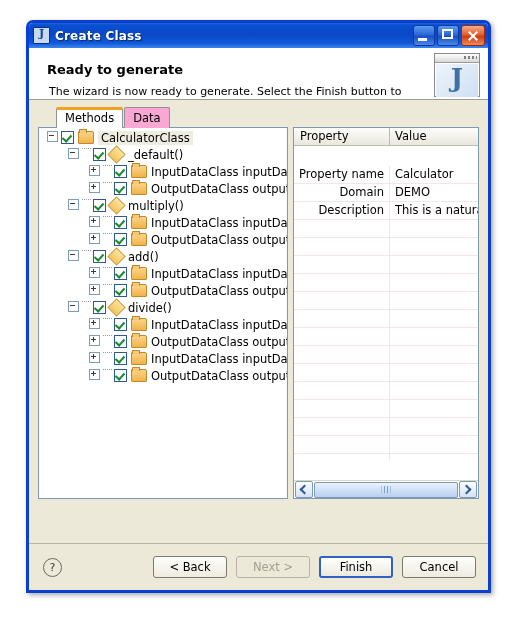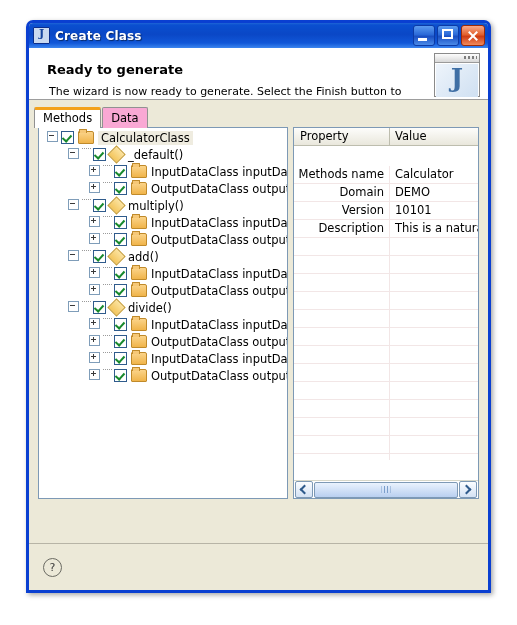--- a/index.html
+++ b/index.html
@@ -89,7 +89,7 @@
   #body{position:relative;height:calc(100% - 25px - 52px);background:#ece9d8;}
 
   
-  #tabs{position:absolute;left:5px;top:7px;display:flex;align-items:flex-end;height:21px;z-index:3;}
+  #tabs{position:absolute;left:27px;top:7px;display:flex;align-items:flex-end;height:21px;z-index:3;}
   .tab{
     font:11.5px "DejaVu Sans","Liberation Sans",sans-serif;color:#000;
     padding:3px 8px 3px 8px;border:1px solid #919191;border-bottom:none;

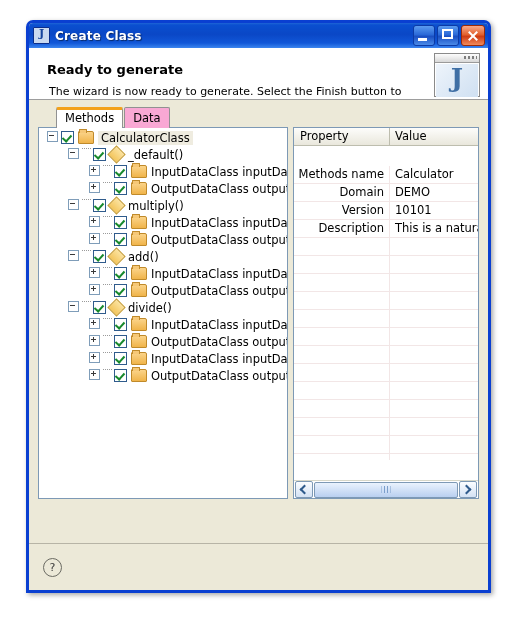--- a/index.html
+++ b/index.html
@@ -373,7 +373,7 @@
         </div>
         <div id="tbody">
             <div class="trw">
-              <div class="c1">Methods name</div>
+              <div class="c1">Property name</div>
               <div class="c2">Calculator</div>
             </div>
             <div class="trw">

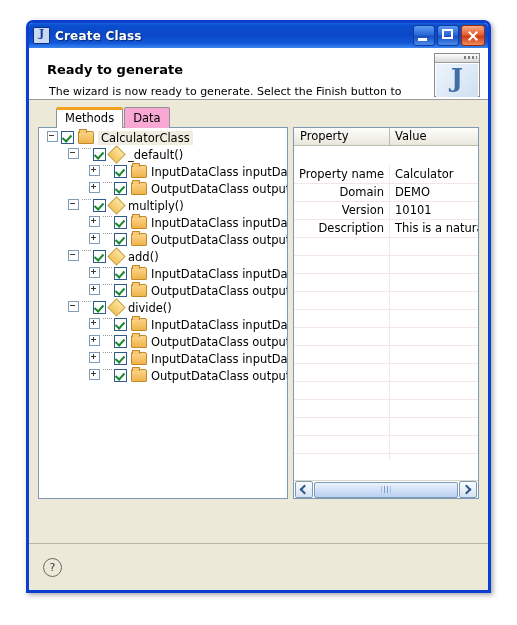--- a/index.html
+++ b/index.html
@@ -381,10 +381,6 @@
               <div class="c2">DEMO</div>
             </div>
             <div class="trw">
-              <div class="c1">Version</div>
-              <div class="c2">10101</div>
-            </div>
-            <div class="trw">
               <div class="c1">Description</div>
               <div class="c2">This is a natural :</div>
             </div>

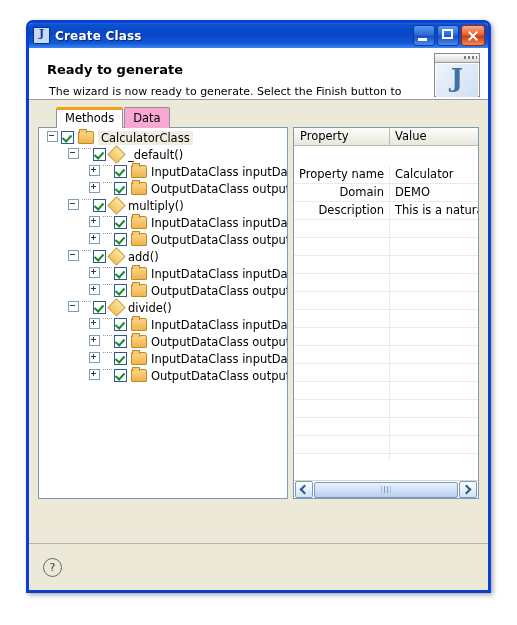--- a/index.html
+++ b/index.html
@@ -454,6 +454,12 @@
 
     <div id="footer">
       <div id="help">?</div>
+      <div id="btns">
+          <div class="btn">&lt; Back</div>
+          <div class="btn disabled">Next &gt;</div>
+          <div class="btn default">Finish</div>
+          <div class="btn">Cancel</div>
+        </div>
     </div>
 
   </div>

